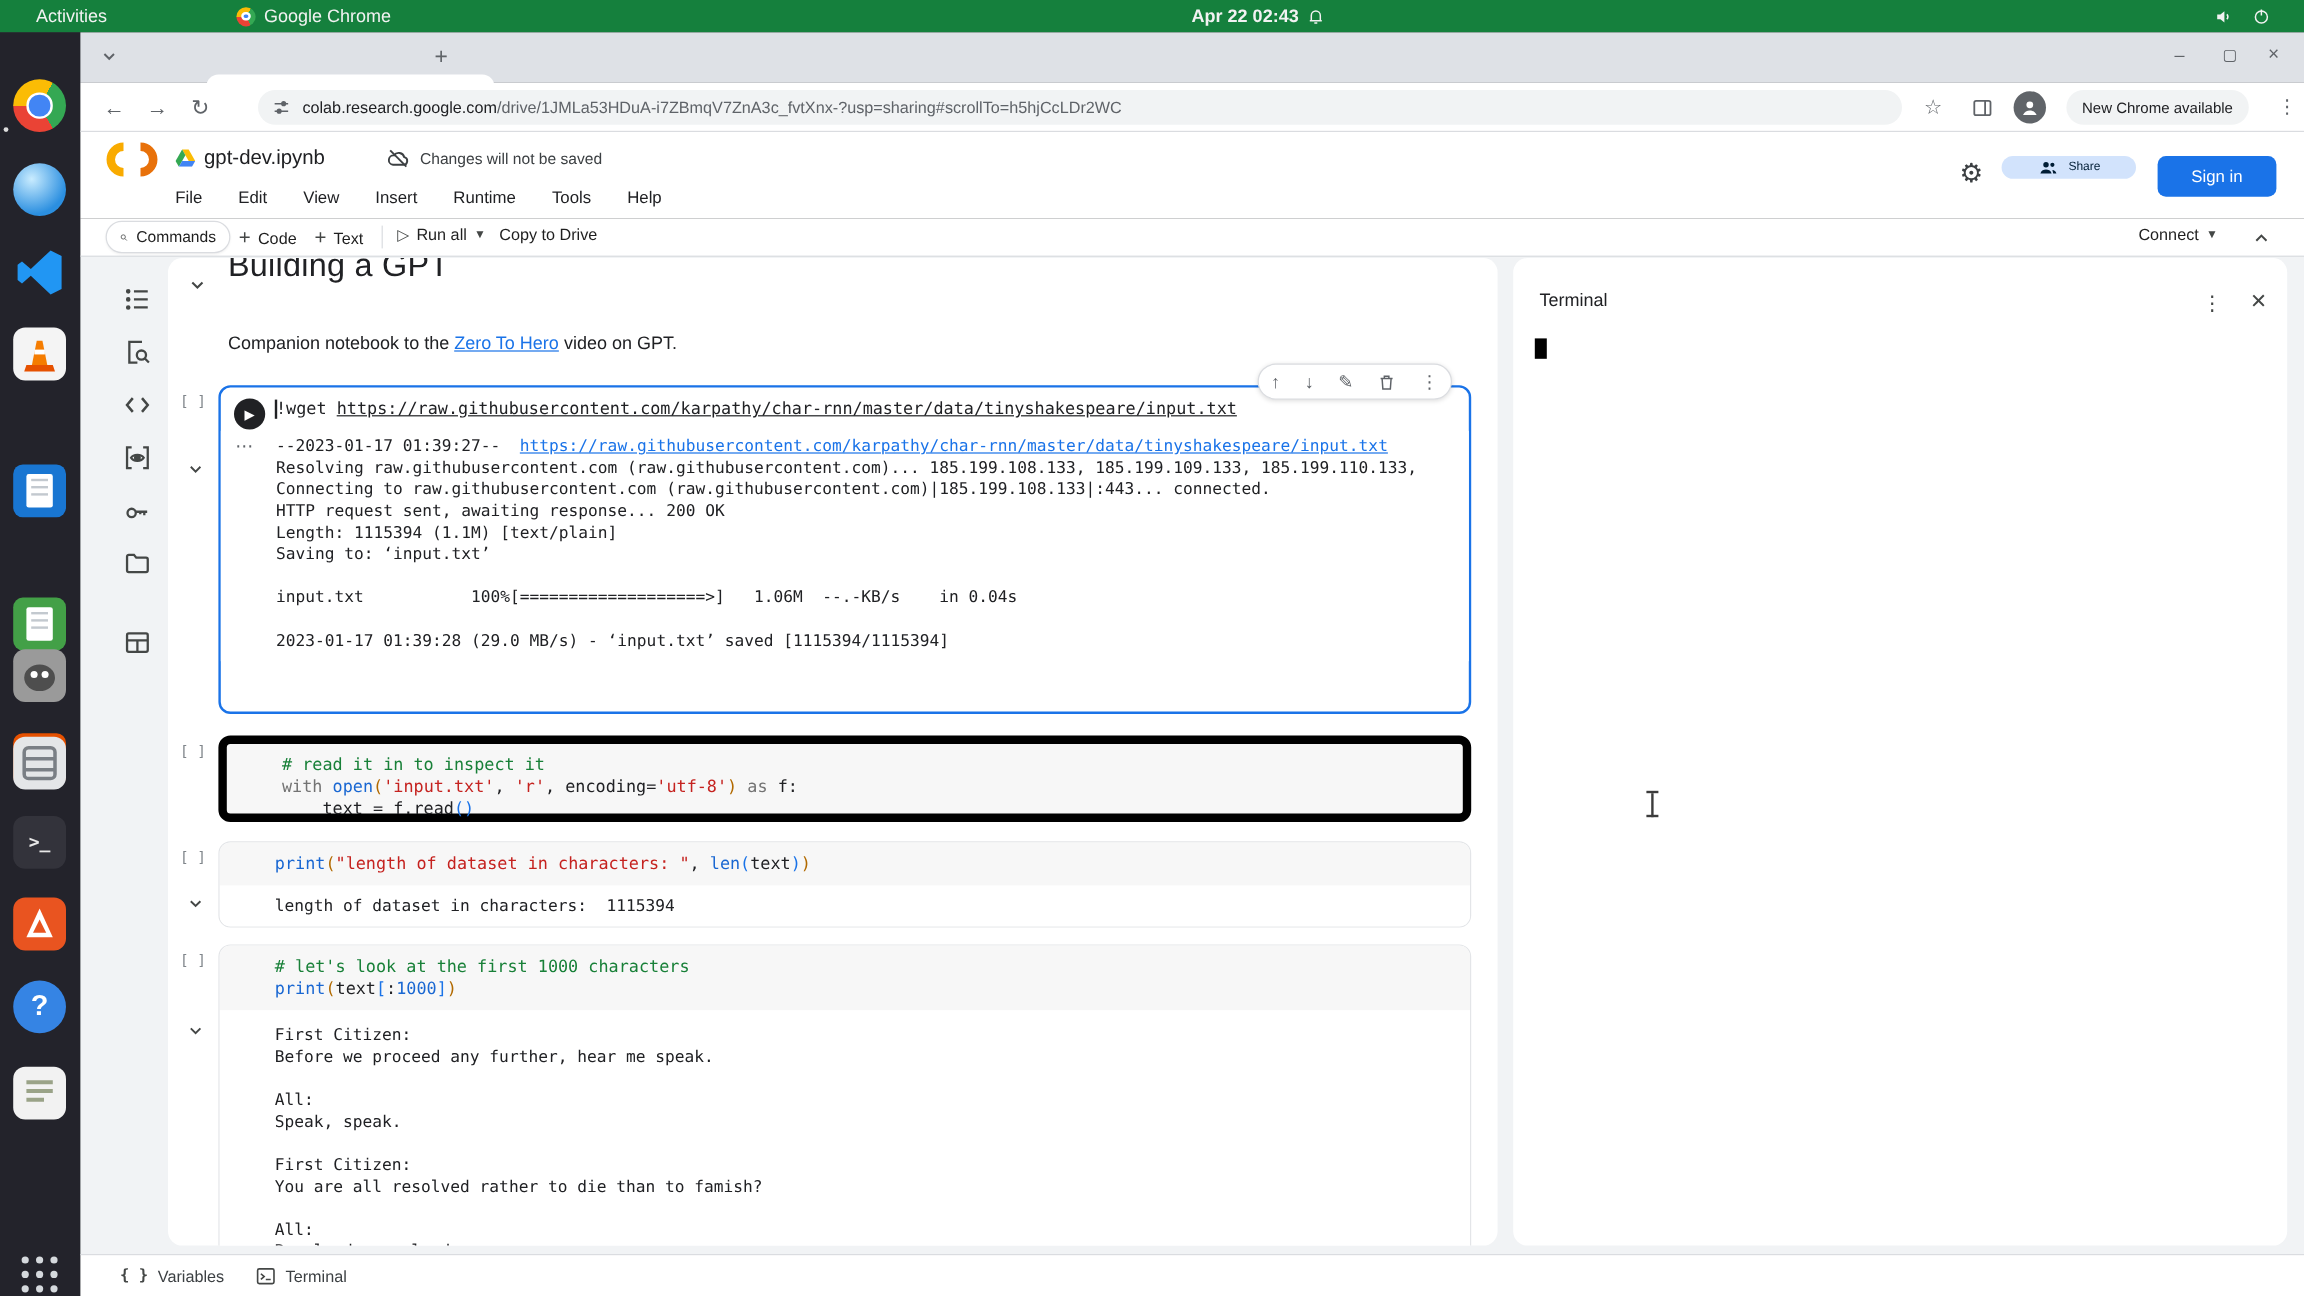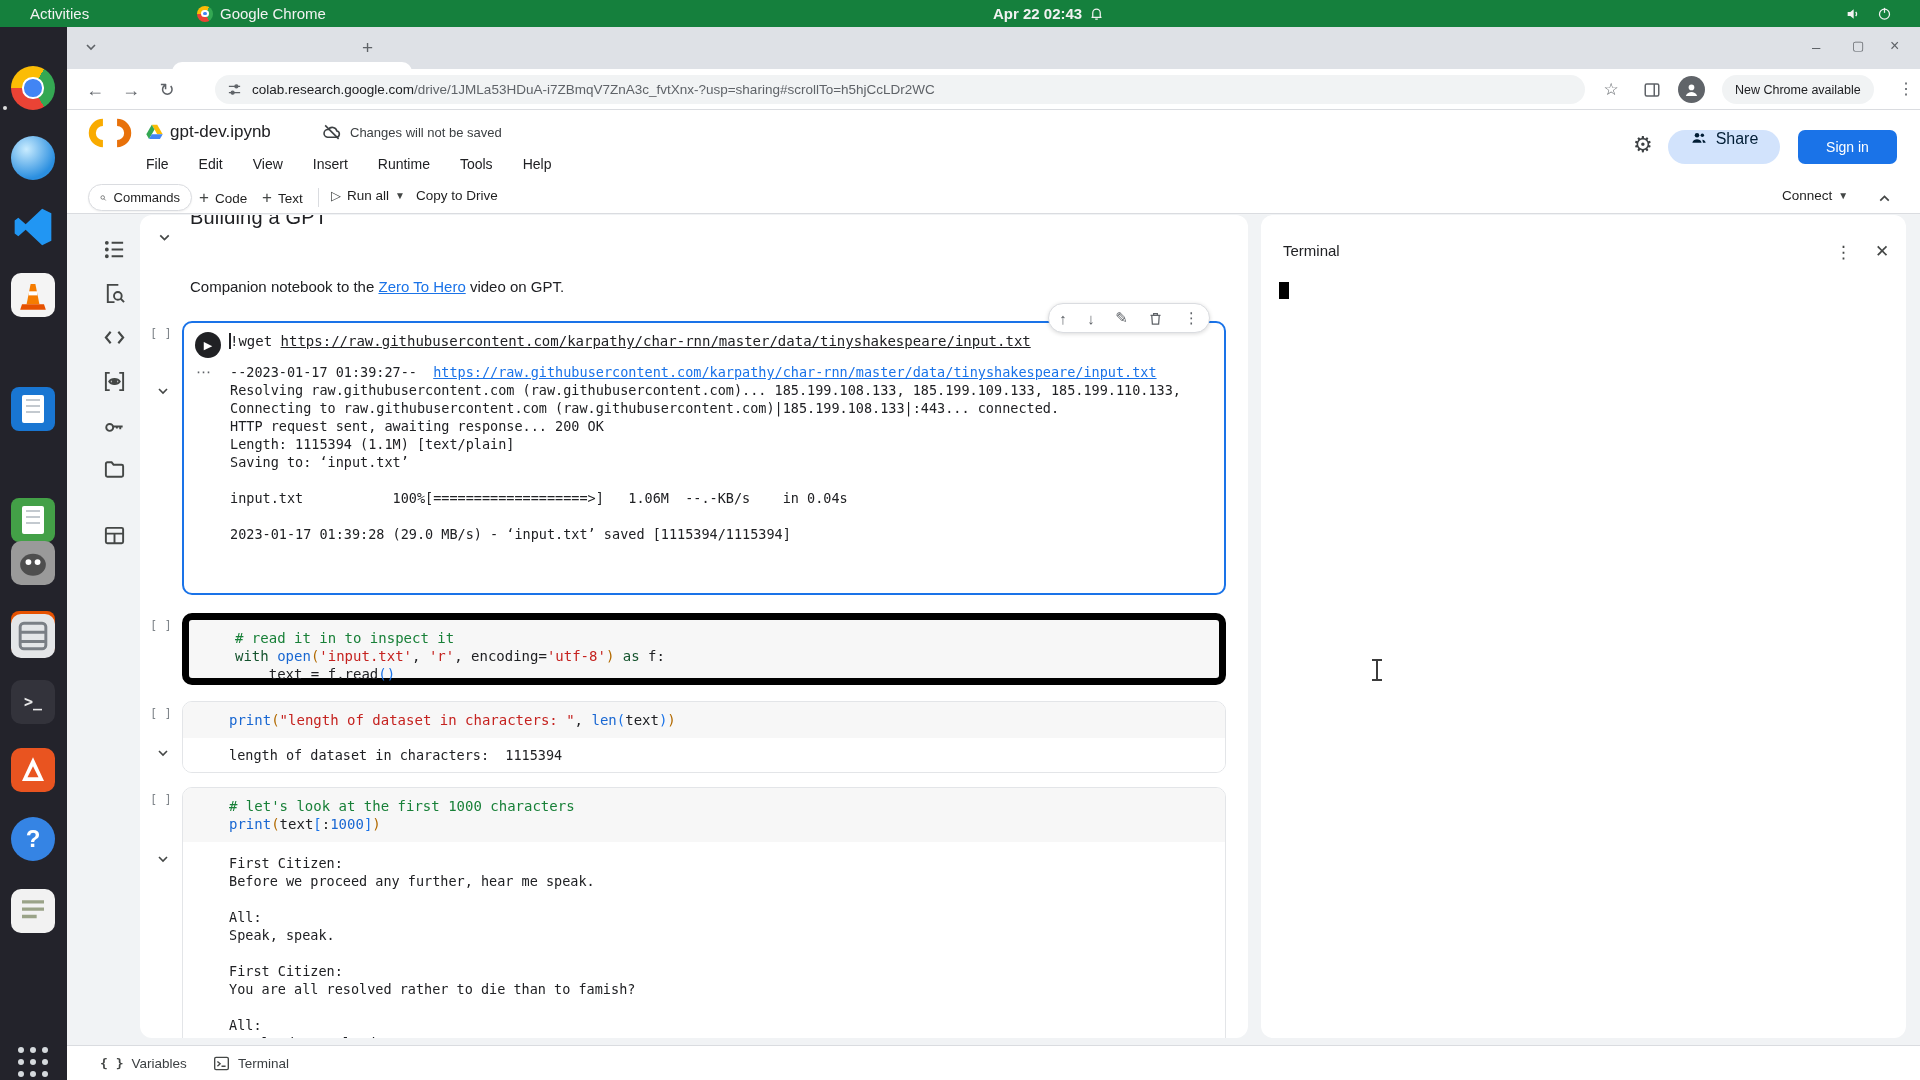--- a/index.html
+++ b/index.html
@@ -37,7 +37,7 @@
   .savestat{font-size:13px;color:#3c4043}
   .menus{left:146px;top:156px;height:22px;display:flex;gap:30px;font-size:14px;color:#202124}
   .menus span{cursor:default}
-  .sharebtn{left:1668px;top:130px;width:112px;height:34px;background:#d2e3fc;border-radius:17px;display:flex;justify-content:center;gap:8px;color:#001d35;font-size:16px;font-weight:500}
+  .sharebtn{left:1668px;top:130px;width:112px;height:19px;background:#d2e3fc;border-radius:17px;display:flex;align-items:center;justify-content:center;gap:8px;color:#001d35;font-size:10px;font-weight:500}
   .signin{left:1798px;top:130px;width:99px;height:34px;background:#1a73e8;border-radius:7px;color:#fff;font-size:14px;font-weight:500;display:flex;align-items:center;justify-content:center}
 
   

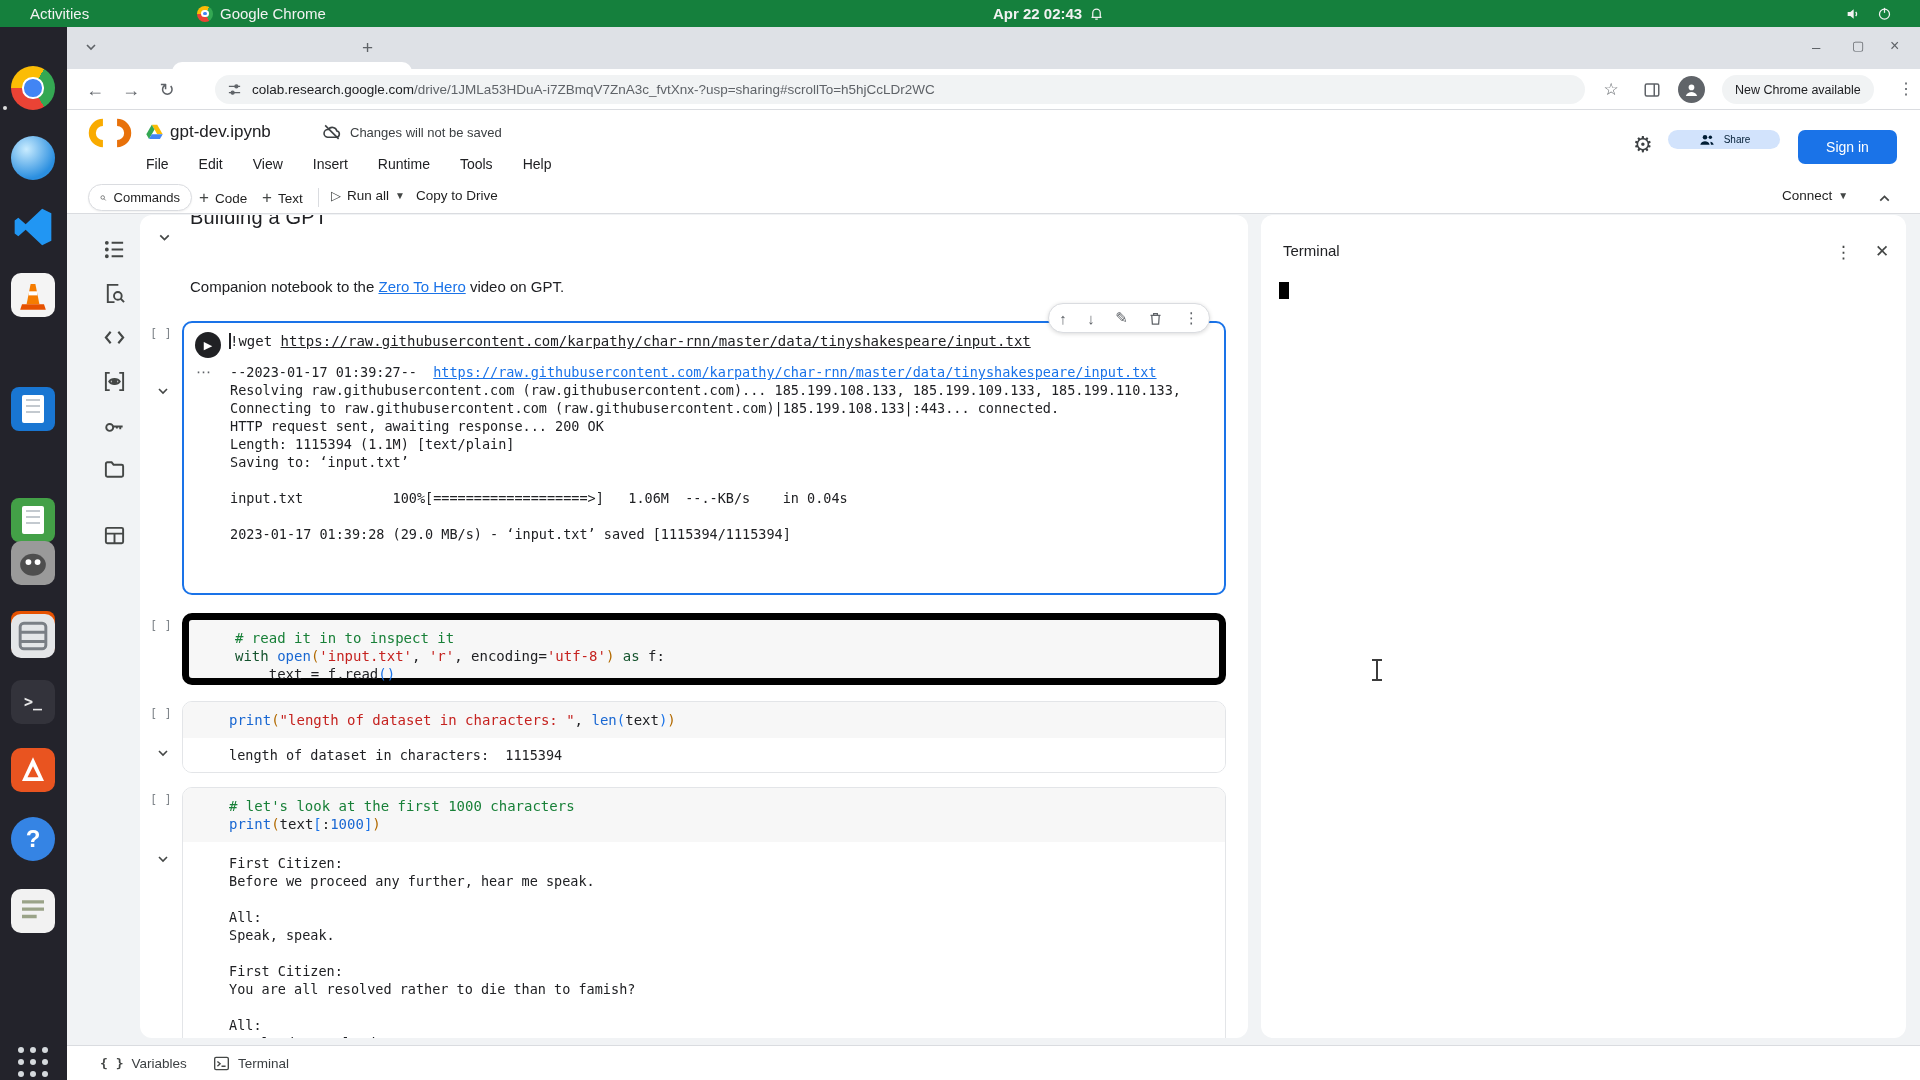--- a/index.html
+++ b/index.html
@@ -53,7 +53,7 @@
   .termpanel{position:absolute;left:1194px;top:1px;width:645px;height:823px;background:#fff;border-radius:12px}
 
   
-  .h1{position:absolute;left:50px;top:-9px;font-size:20px;font-weight:500;color:#202124;letter-spacing:.2px}
+  .h1{position:absolute;left:50px;top:-9px;font-size:27px;font-weight:500;color:#202124;letter-spacing:.2px}
   .subtitle{position:absolute;left:50px;top:63px;font-size:15px;color:#202124}
   .subtitle a{color:#1a73e8;text-decoration:underline}
   .gut{position:absolute;font:12px "DejaVu Sans Mono",monospace;color:#80868b}

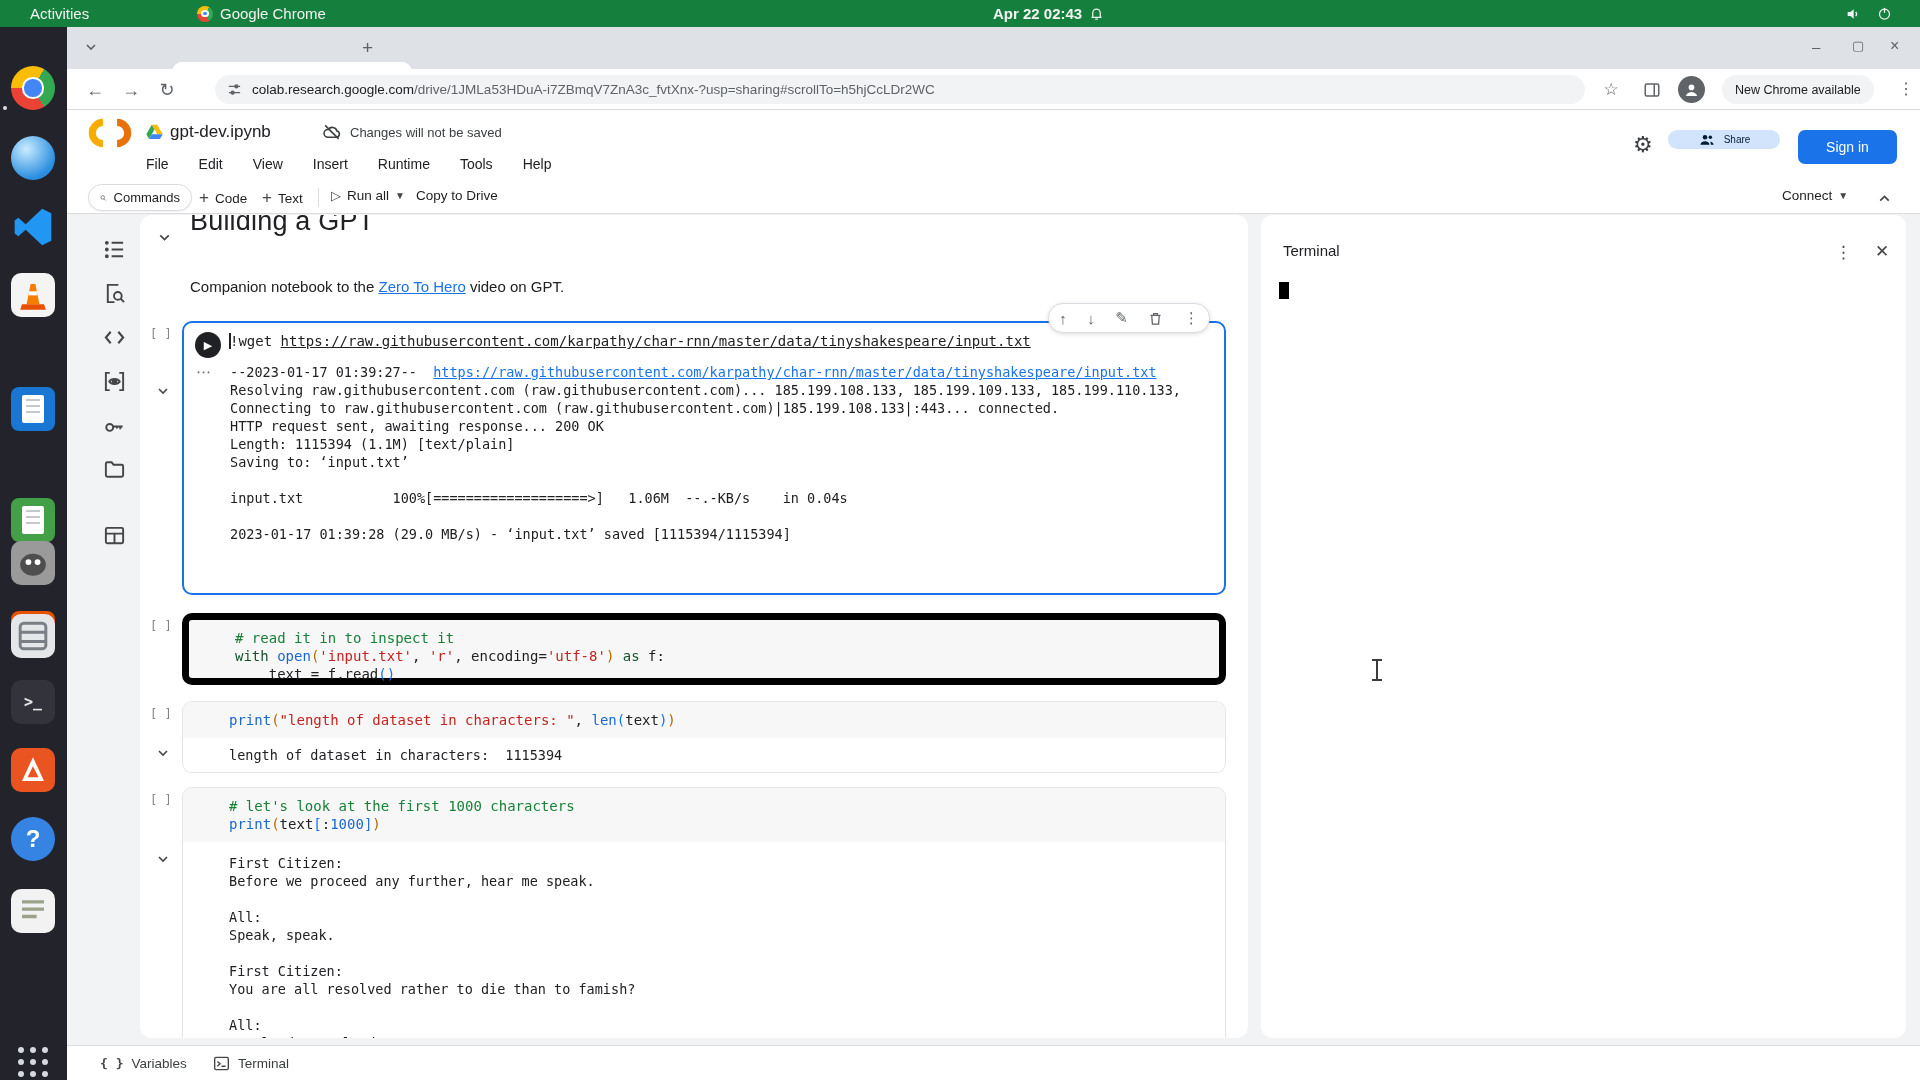--- a/index.html
+++ b/index.html
@@ -66,7 +66,7 @@
   .outarea{background:#fff;position:relative;padding:8px 0 8px 46px}
   .cl{white-space:pre;font:14px/18px "DejaVu Sans Mono",monospace;color:#202124}
   .ol{white-space:pre;font:13.5px/18px "DejaVu Sans Mono",monospace;color:#202124}
-  .com{color:#188038}.str{color:#c5221f}.kw{color:#14532d}.fn{color:#1967d2}.num{color:#1967d2}
+  .com{color:#188038}.str{color:#c5221f}.kw{color:#737373}.fn{color:#1967d2}.num{color:#1967d2}
   .p1{color:#b26a00}.p2{color:#1a73e8}
   .und{text-decoration:underline}
   .link{color:#1a73e8;text-decoration:underline}

